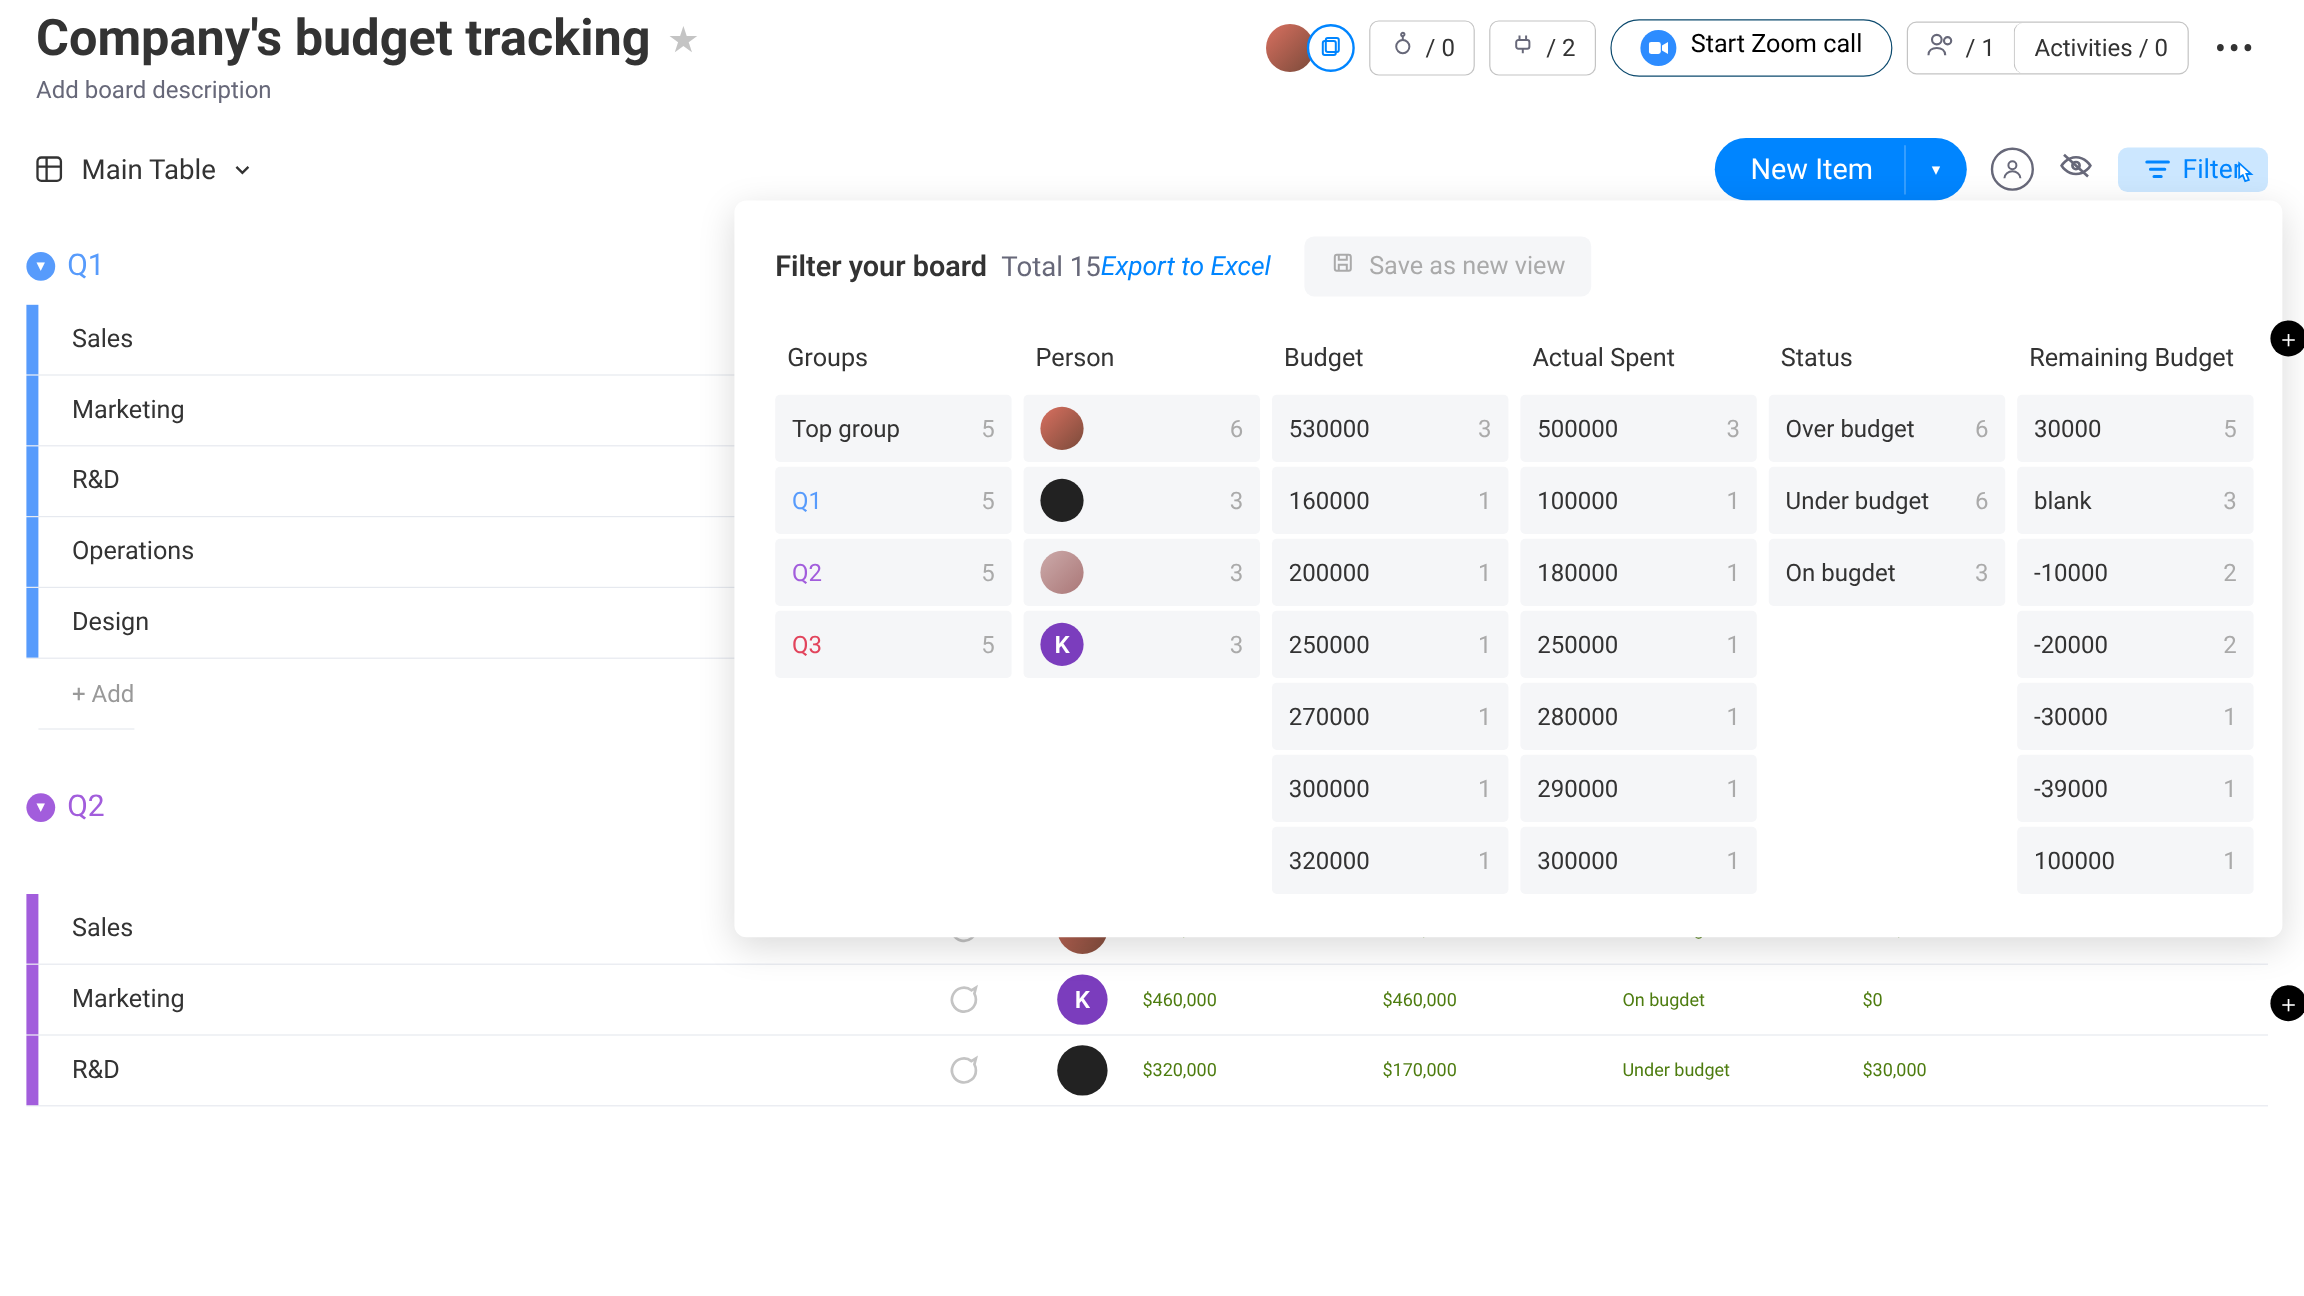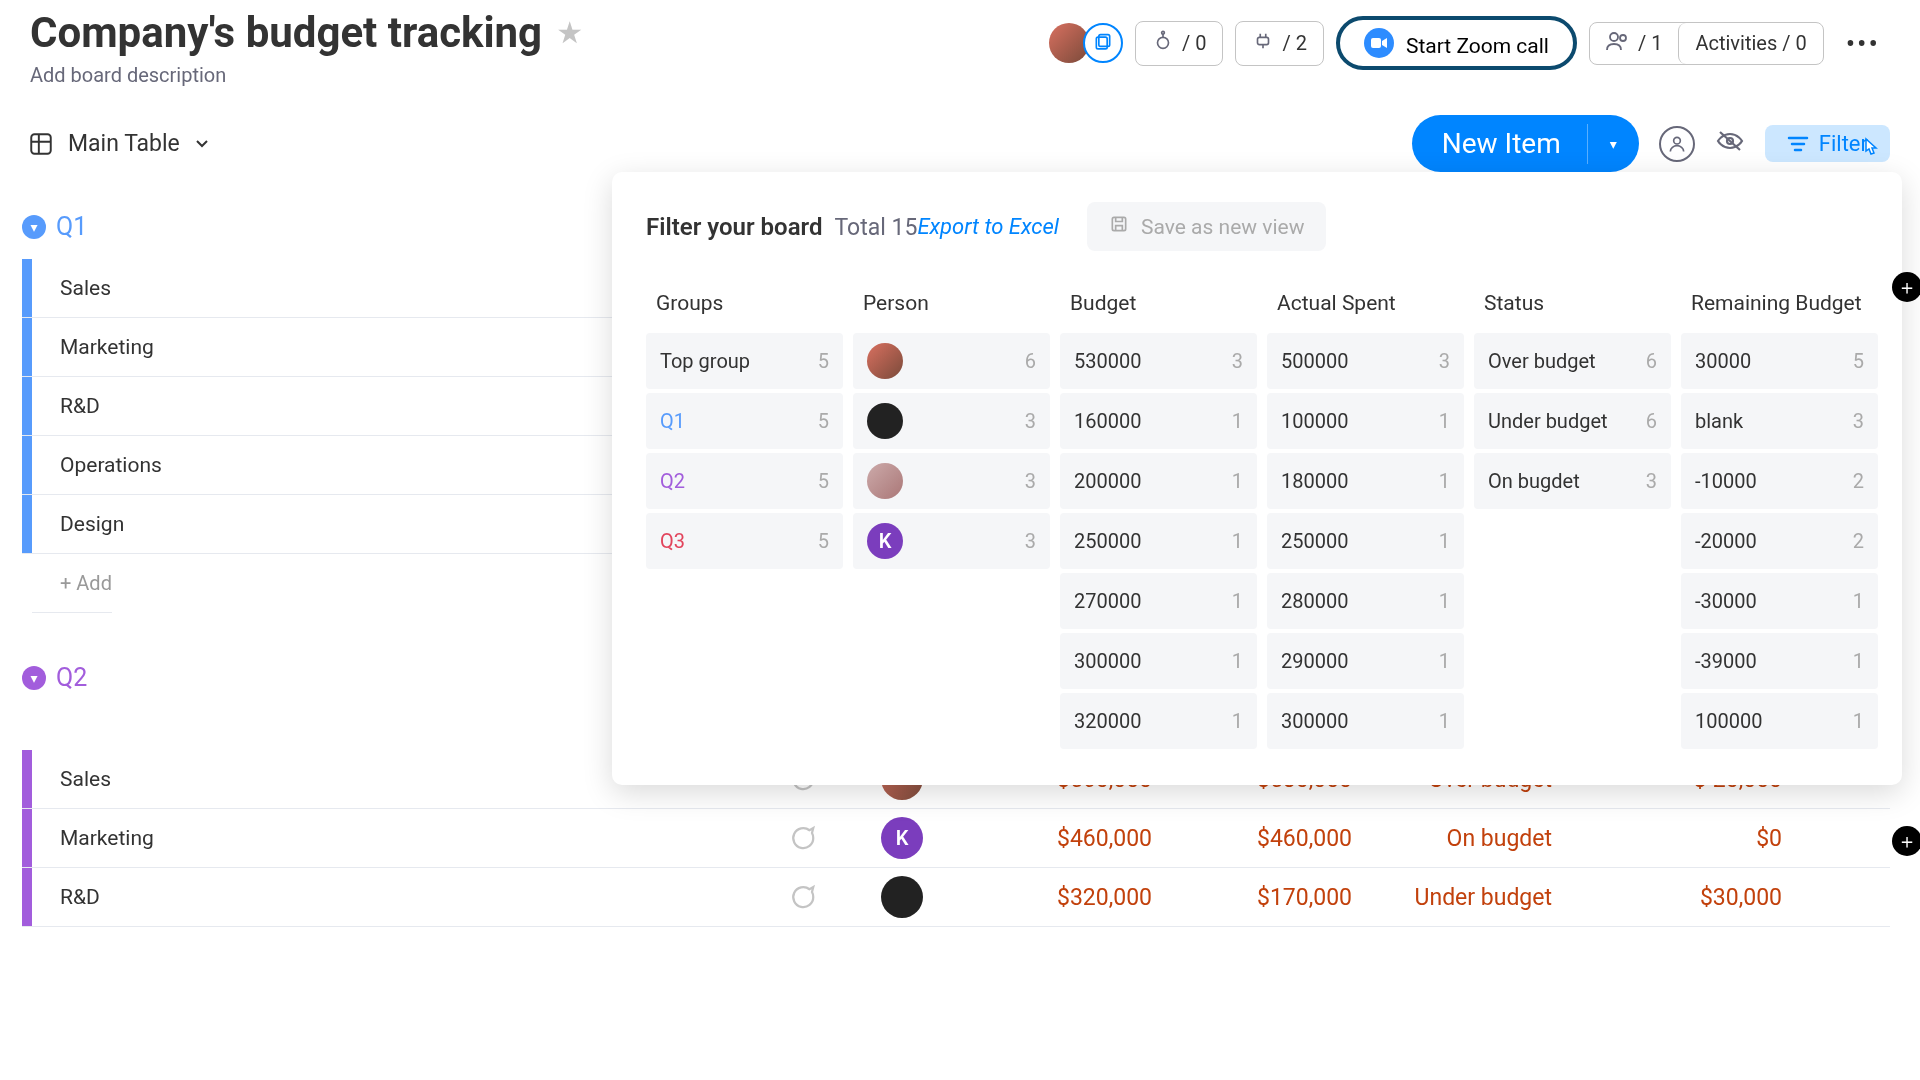--- a/index.html
+++ b/index.html
@@ -18,7 +18,7 @@
 .watch-badge { width: 40px; height: 40px; border: 2px solid #0085ff; border-radius: 50%; display: flex; align-items: center; justify-content: center; margin-left: -6px; background: #fff; color: #0085ff; font-size: 20px; }
 .pill { border: 1px solid #c4c4c4; border-radius: 8px; padding: 8px 16px; display: flex; align-items: center; gap: 8px; font-size: 20px; color: #333; cursor: pointer; }
 .pill-ico { color: #676879; font-size: 22px; }
-.zoom-btn { border: 4px solid #0c4a6e; border-radius: 30px; padding: 8px 24px; display: flex; align-items: flex-end; gap: 12px; font-size: 21px; cursor: pointer; }
+.zoom-btn { border: 1px solid #0c4a6e; border-radius: 30px; padding: 8px 24px; display: flex; align-items: flex-start; gap: 12px; font-size: 21px; cursor: pointer; }
 .zoom-circle { width: 30px; height: 30px; background: #2D8CFF; border-radius: 50%; display: flex; align-items: center; justify-content: center; color: #fff; font-size: 14px; }
 .activities-block { display: flex; border: 1px solid #c4c4c4; border-radius: 8px; }
 .activities-block .pill { border: none; }

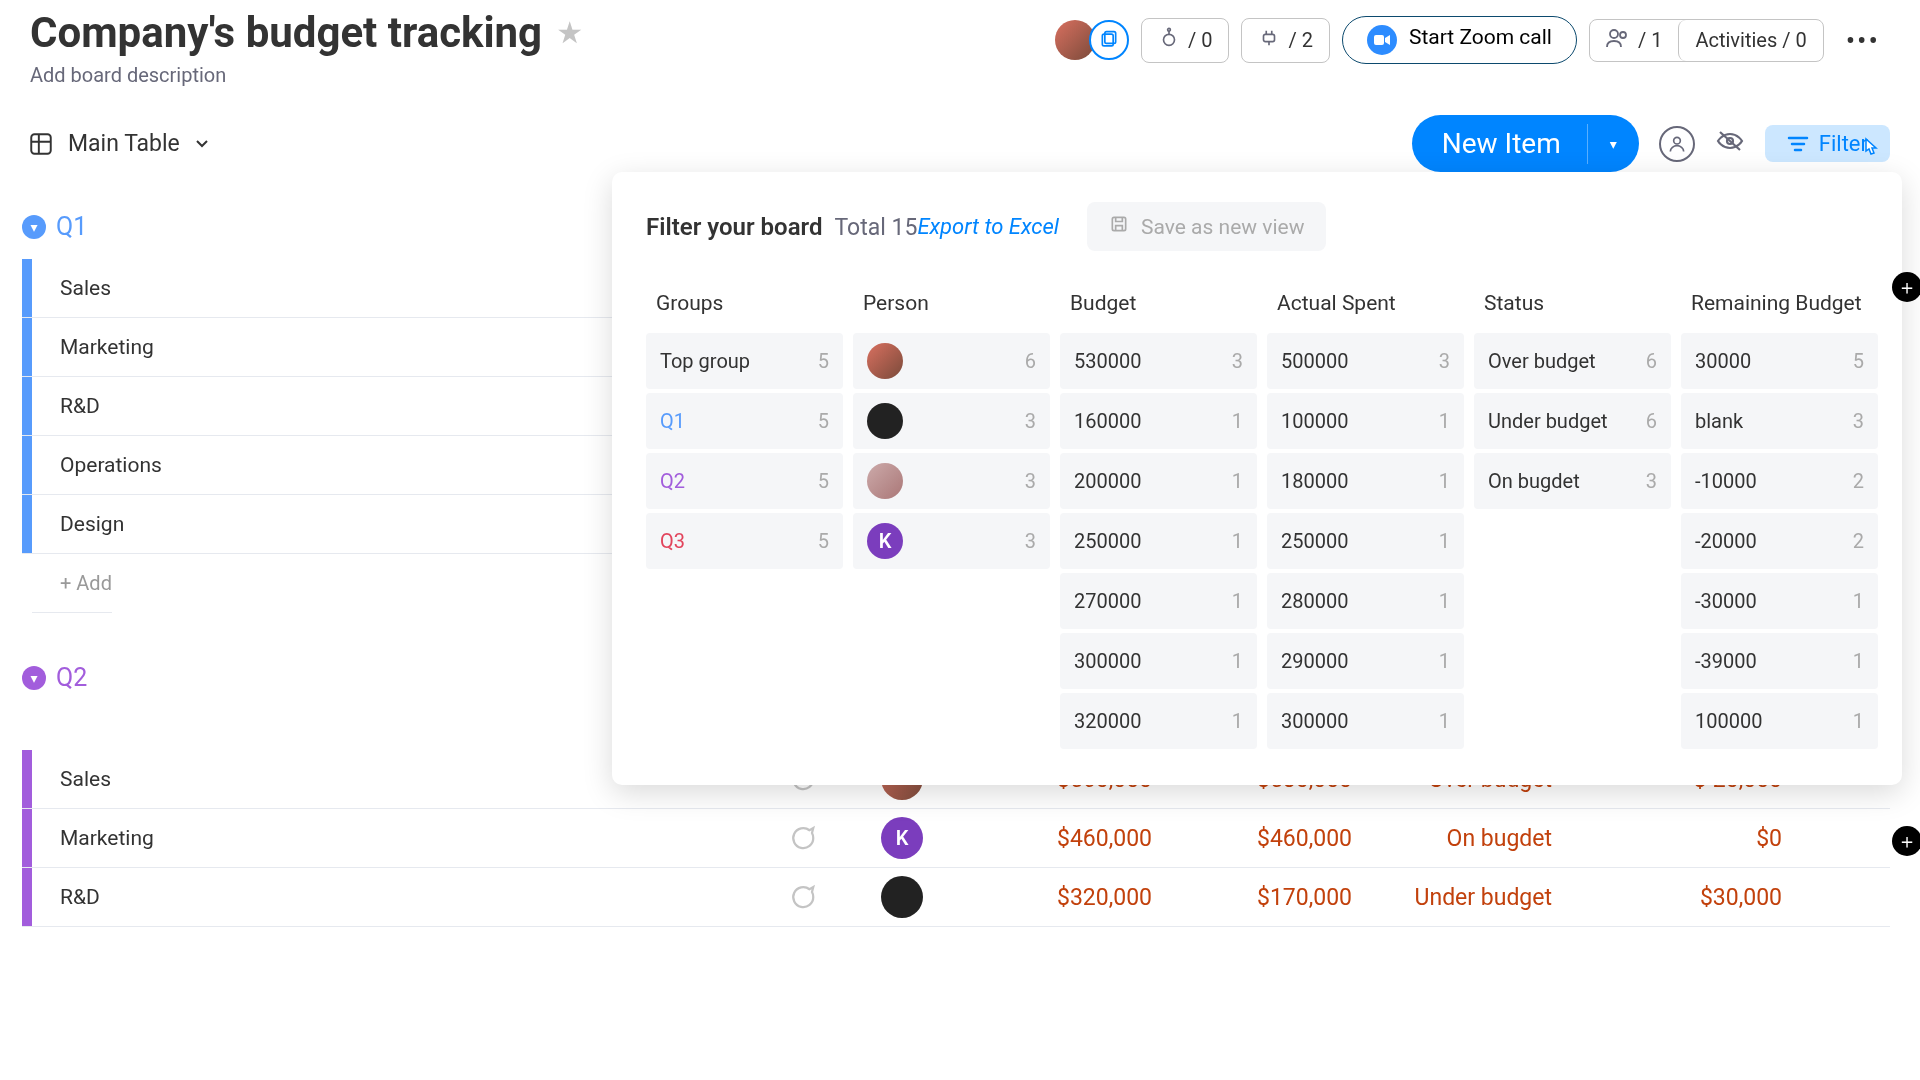--- a/index.html
+++ b/index.html
@@ -30,7 +30,7 @@
 .view-ico { display: inline-flex; }
 .toolbar-right { display: flex; align-items: center; gap: 20px; }
 .new-item-btn { background: #0085ff; color: #fff; border-radius: 30px; display: flex; align-items: center; cursor: pointer; }
-.new-item-btn .label { padding: 12px 26px 12px 30px; font-size: 28px; }
+.new-item-btn .label { padding: 12px 26px 12px 30px; font-size: 24px; }
 .new-item-btn .caret { padding: 12px 22px; border-left: 1px solid rgba(255,255,255,.35); font-size: 14px; }
 .search-box { border: 1px solid #c4c4c4; border-radius: 30px; padding: 12px 22px; font-size: 20px; color: #676879; width: 280px; cursor: text; }
 .round-ico { width: 36px; height: 36px; border: 2px solid #676879; border-radius: 50%; display: flex; align-items: center; justify-content: center; color: #676879; cursor: pointer; }

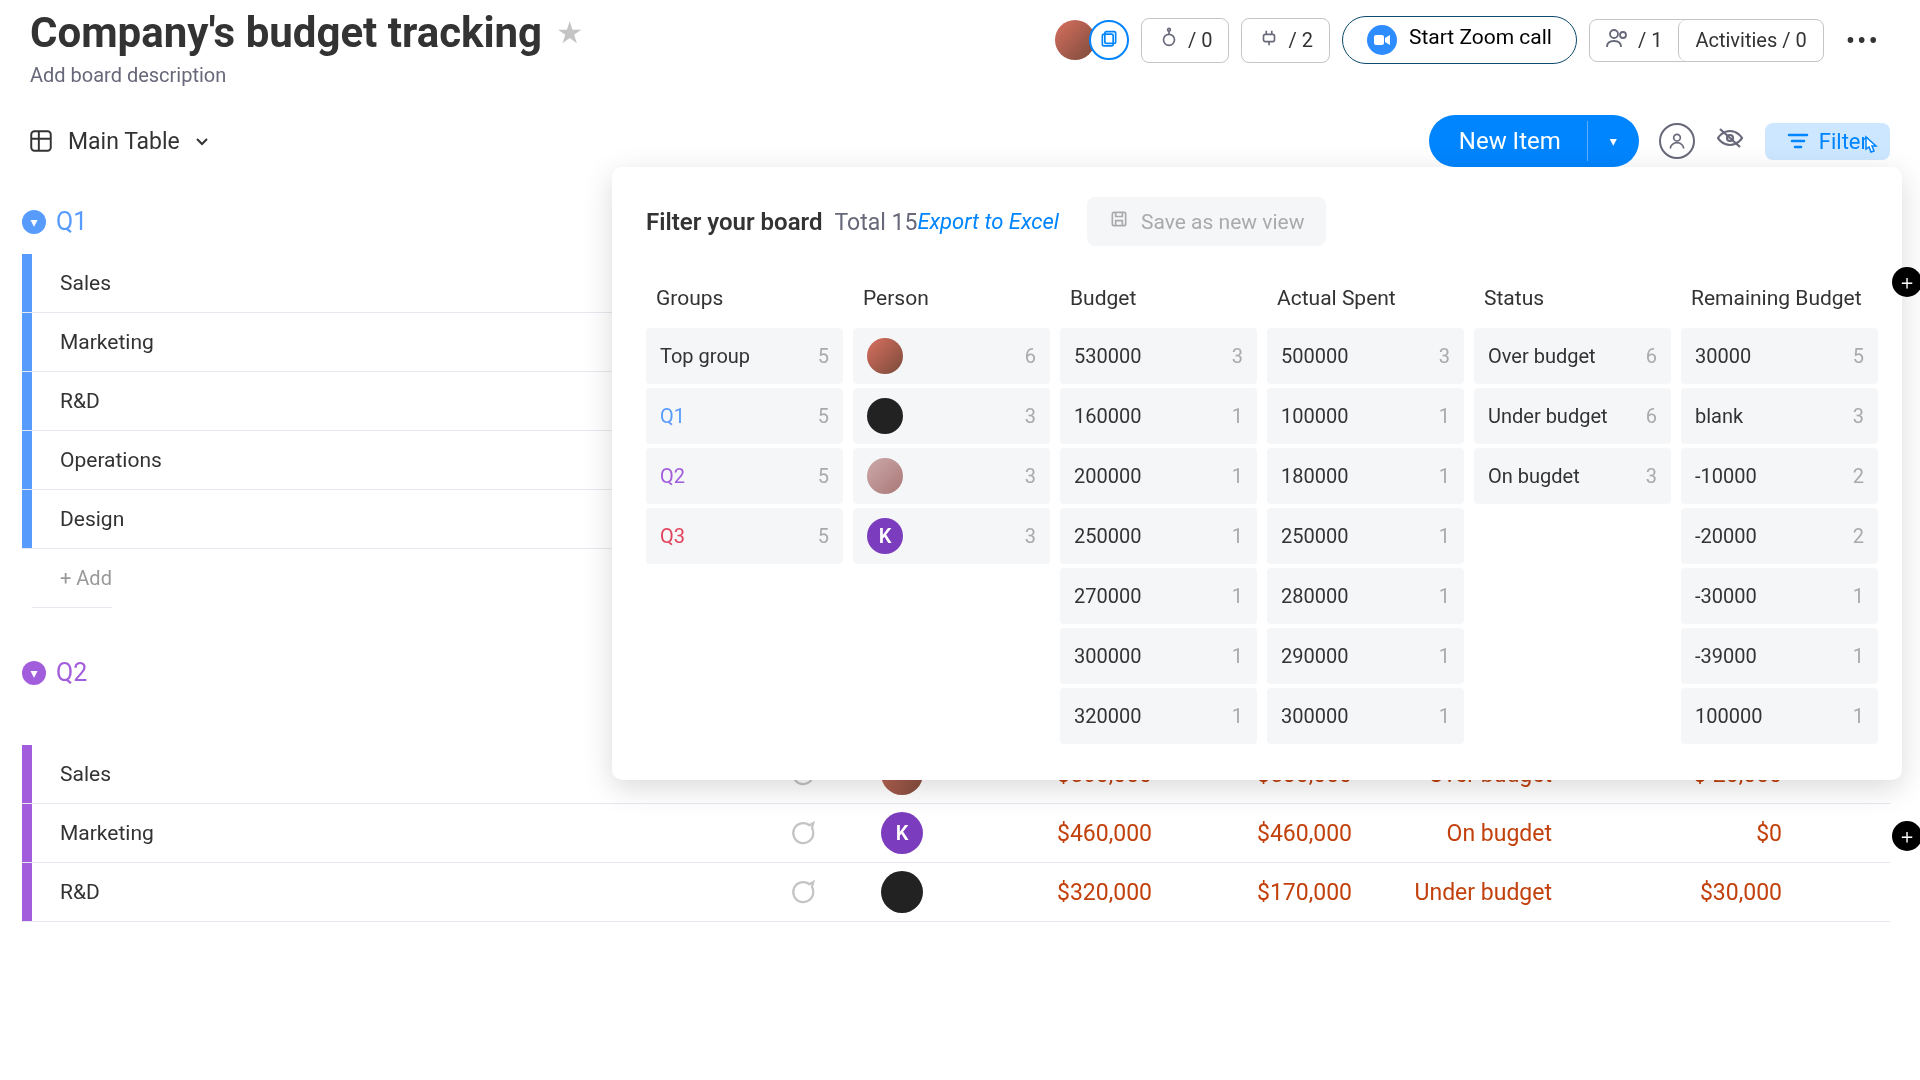--- a/index.html
+++ b/index.html
@@ -58,7 +58,7 @@
 .av-b { background: #222; }
 .av-c { background: linear-gradient(135deg,#caa,#a77); }
 .av-k { background: #7b3dbd; color: #fff; display: flex; align-items: center; justify-content: center; font-weight: 600; font-size: 20px; }
-.cell { flex: 0 0 200px; text-align: right; font-size: 23px; color: #c2410c; }
+.cell { flex: 0 0 200px; text-align: left; font-size: 15px; color: #4d7c0f; }
 .add-row { color: #999; padding-left: 28px; font-size: 20px; height: 59px; display: flex; align-items: center; cursor: pointer; border-bottom: 1px solid #e6e9ef; }
 .add-stripe { width: 10px; height: 100%; opacity: .5; }
 

